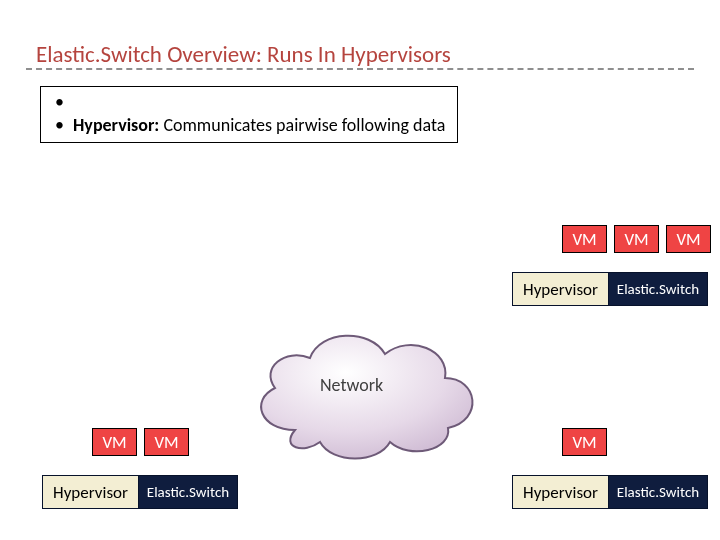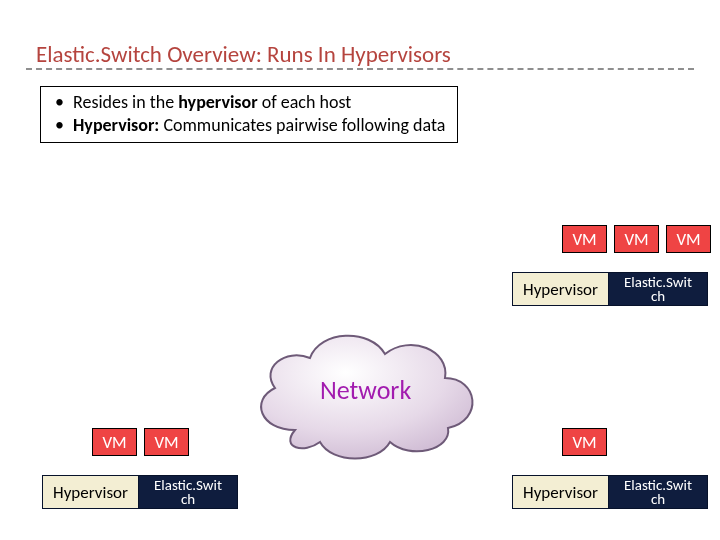--- a/index.html
+++ b/index.html
@@ -108,9 +108,6 @@
 <div class="bullets">
   <div class="row">
     <span class="dot">•</span>
-    <span>
-      <span>Resides in the </span><strong>hypervisor</strong><span> of each host</span>
-    </span>
   </div>
   <div class="row">
     <span class="dot">•</span>

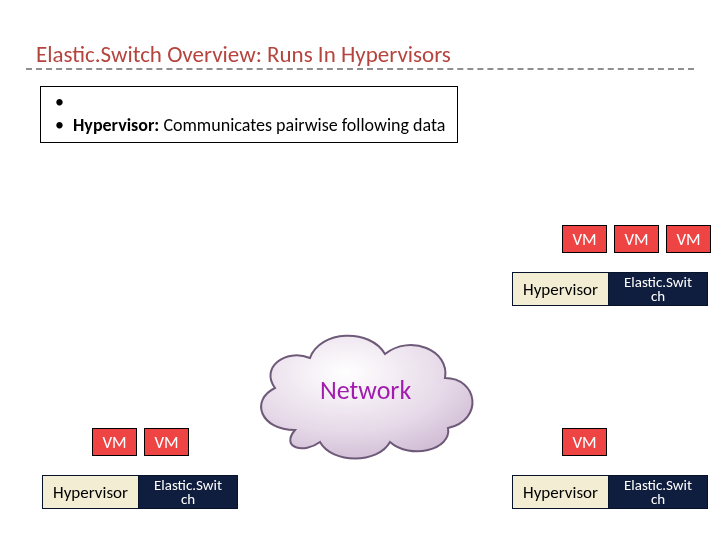--- a/index.html
+++ b/index.html
@@ -74,7 +74,7 @@
     background: #0f1d3e;
     color: #fff;
     display: flex;
-    flex-direction: column;
+    flex-direction: row;
     align-items: center;
     justify-content: center;
     font-size: 15px;

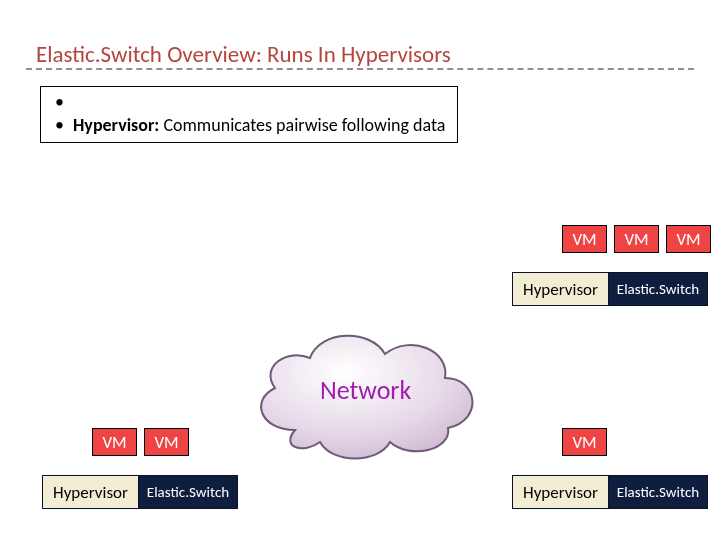--- a/index.html
+++ b/index.html
@@ -95,8 +95,8 @@
     position: absolute;
     top: 374px;
     left: 320px;
-    font-size: 26px;
-    color: #a21caf;
+    font-size: 18px;
+    color: #404040;
   }
 </style>
 </head>

